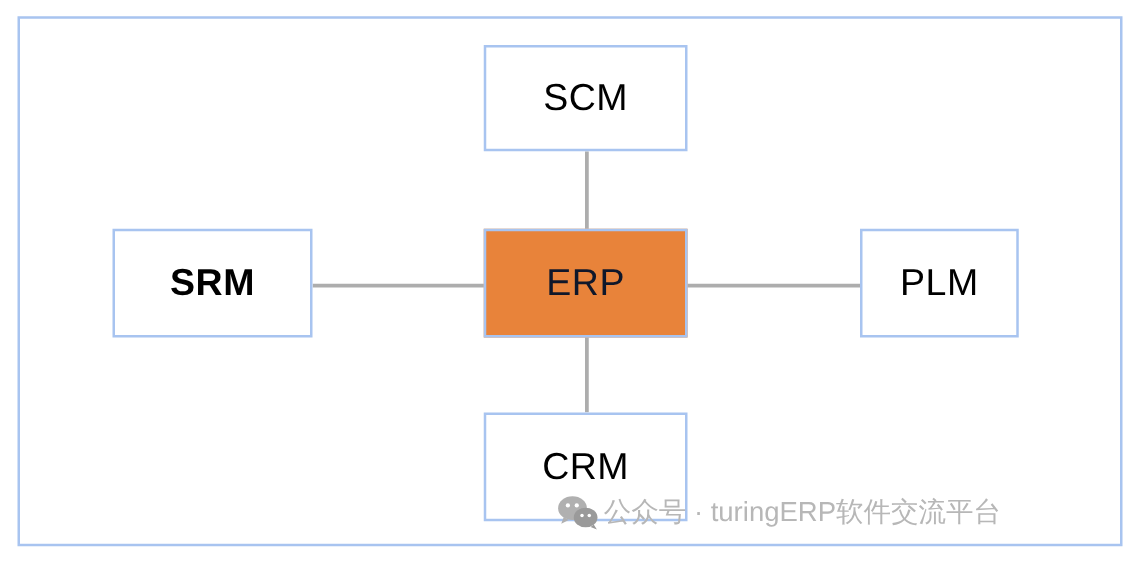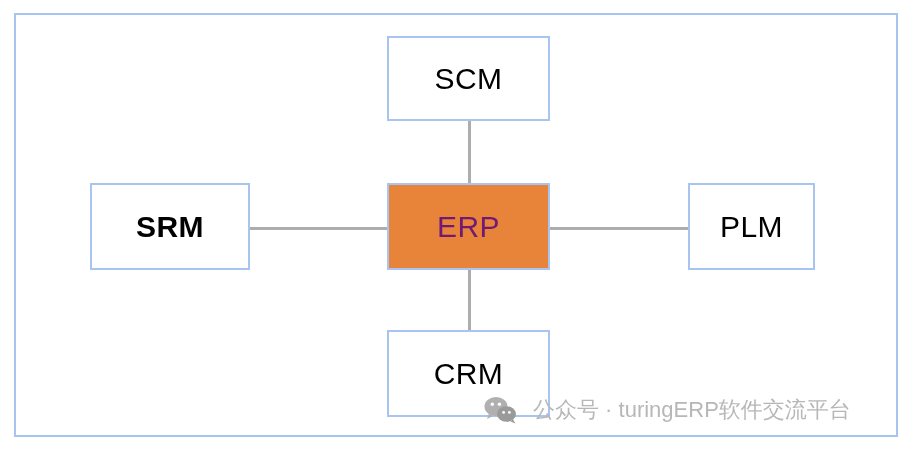--- a/index.html
+++ b/index.html
@@ -60,7 +60,7 @@
     background: #e8833a;
   }
   .node.accent .node-label {
-    color: #701a75;
+    color: #0f172a;
   }
 
   

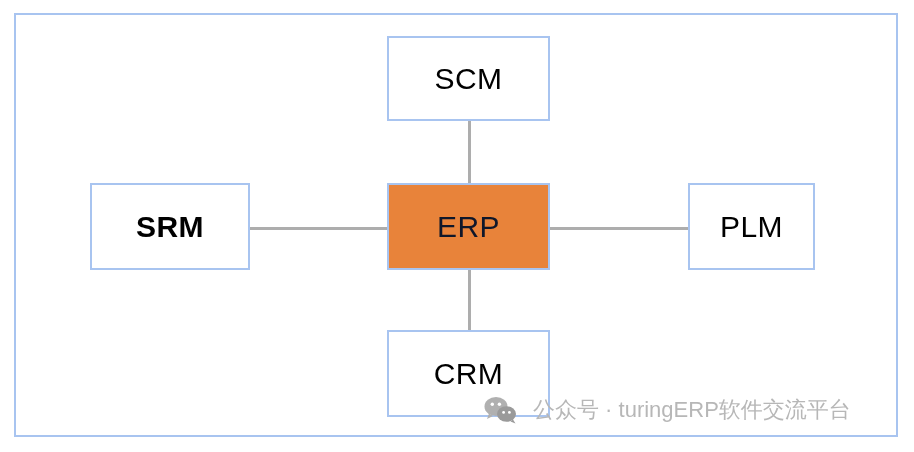--- a/index.html
+++ b/index.html
@@ -66,11 +66,11 @@
   
   #watermark {
     position: absolute;
-    left: 484px;
+    left: 446px;
     top: 396px;
     display: flex;
     align-items: center;
-    gap: 15px;
+    gap: 3px;
     pointer-events: none;
   }
   #watermark .wechat-icon {

